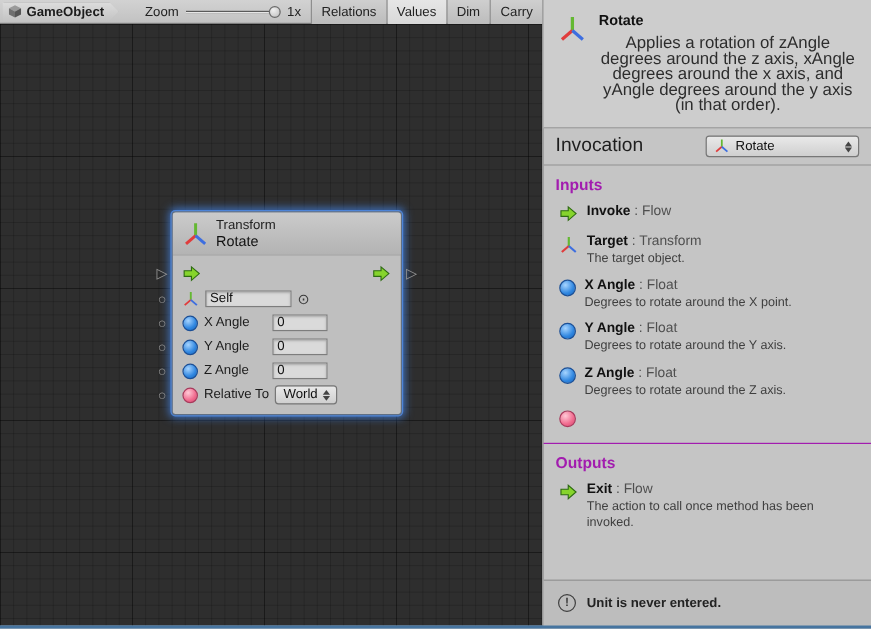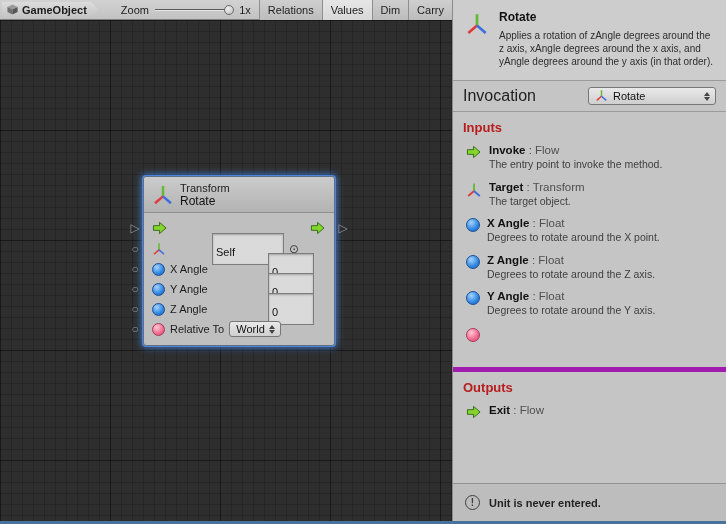--- a/index.html
+++ b/index.html
@@ -73,7 +73,7 @@
   .sb-head { background:#cdcdcd; padding:10px 12px 12px 12px; display:flex; gap:10px; border-bottom:1px solid #9b9b9b; }
   .sb-head .hicon { width:24px; height:24px; flex:0 0 auto; margin-top:2px; }
   .sb-title { font-size:12px; font-weight:bold; margin-bottom:5px; color:#111; }
-  .sb-desc { font-size:10px; line-height:13px; color:#2d2d2d; }
+  .sb-desc { font-size:14px; line-height:13px; color:#2d2d2d;text-align:center; }
   .sb-invocation { display:flex; align-items:center; justify-content:space-between; padding:6px 10px; border-bottom:1px solid #9b9b9b; }
   .sb-invocation .lbl { font-size:16px; color:#1e1e1e; }
   .sb-invocation .dropdown { width:128px; height:18px; justify-content:flex-start; }

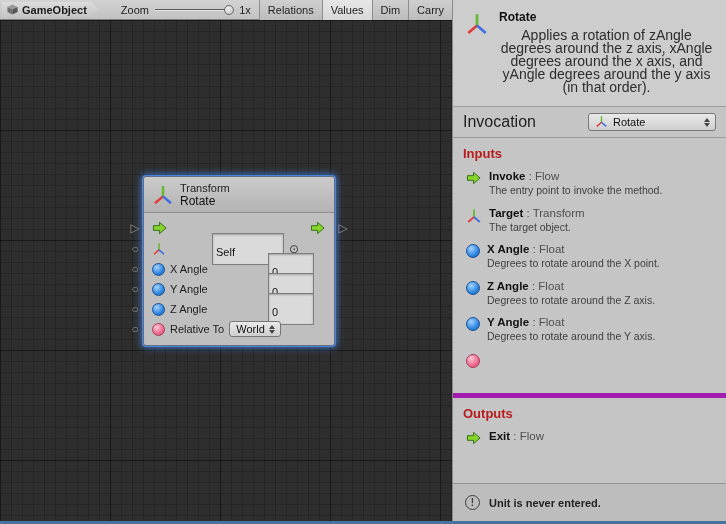--- a/index.html
+++ b/index.html
@@ -78,7 +78,7 @@
   .sb-invocation .lbl { font-size:16px; color:#1e1e1e; }
   .sb-invocation .dropdown { width:128px; height:18px; justify-content:flex-start; }
   .sb-invocation .dropdown .updown { margin-left:auto; }
-  .sb-section-title { font-size:13px; font-weight:bold; color:#b91c1c; padding:8px 10px 4px; }
+  .sb-section-title { font-size:13px; font-weight:bold; color:#a21caf; padding:8px 10px 4px; }
   .sb-section-title.bordered { border-top:5px solid #a21caf; margin-top:20px; }
   .sb-item { display:flex; gap:7px; padding:5px 10px 5px 13px; }
   .sb-item .icn { flex:0 0 auto; margin-top:1px; }

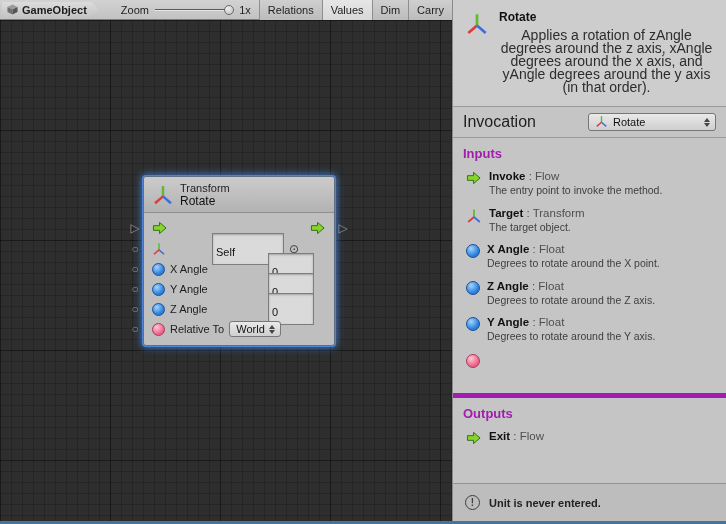--- a/index.html
+++ b/index.html
@@ -244,7 +244,6 @@
           </svg></span>
       <div>
         <div class="sb-item-title"><b>Invoke</b><span class="ptype"> : </span><span class="ptype">Flow</span></div>
-        <div class="sb-item-desc">The entry point to invoke the method.</div>
       </div>
     </div>
 

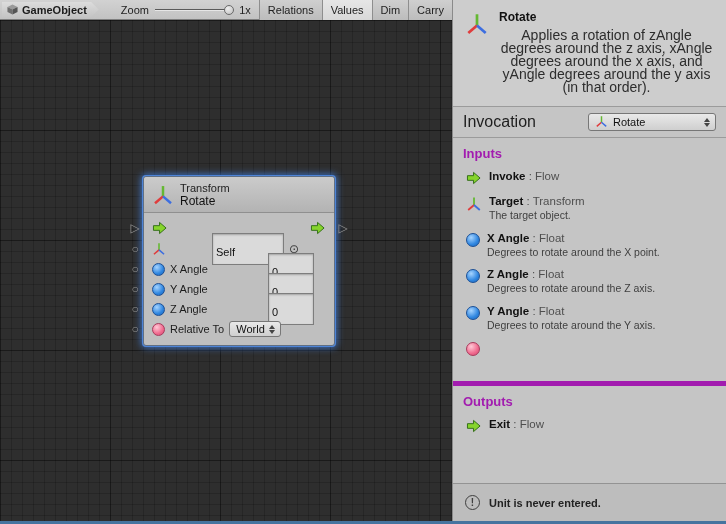--- a/index.html
+++ b/index.html
@@ -56,7 +56,7 @@
   .dot-float { background:radial-gradient(circle at 35% 30%,#a6d4ff,#2f86e0 60%,#1c66b8); border:1px solid #1b4f96; }
   .dot-space { background:radial-gradient(circle at 35% 30%,#ffc9d6,#f06a8e 60%,#d14a72); border:1px solid #a83a5c; }
   .nfield { background:#dadada; border:1px solid #7d7d7d; box-shadow:inset 0 1px 2px rgba(0,0,0,.25);
-            height:32px; line-height:13px; padding:12px 3px; font-size:11px; color:#111;margin-left:41px; }
+            height:14px; line-height:13px; padding:0 3px; font-size:11px; color:#111; }
   .self-field { width:72px; }
   .val-field { width:46px; }
   .nlabel { width:52px; color:#1c1c1c; }

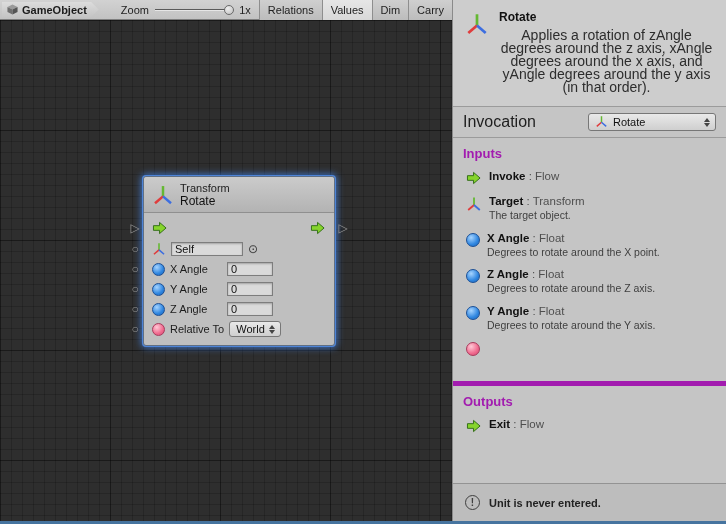--- a/index.html
+++ b/index.html
@@ -268,16 +268,16 @@
     <div class="sb-item">
       <span class="icn dot-icon dot-float"></span>
       <div>
+        <div class="sb-item-title"><b>Y Angle</b><span class="ptype"> : </span><span class="ptype">Float</span></div>
+        <div class="sb-item-desc">Degrees to rotate around the Y axis.</div>
+      </div>
+    </div>
+
+    <div class="sb-item">
+      <span class="icn dot-icon dot-float"></span>
+      <div>
         <div class="sb-item-title"><b>Z Angle</b><span class="ptype"> : </span><span class="ptype">Float</span></div>
         <div class="sb-item-desc">Degrees to rotate around the Z axis.</div>
-      </div>
-    </div>
-
-    <div class="sb-item">
-      <span class="icn dot-icon dot-float"></span>
-      <div>
-        <div class="sb-item-title"><b>Y Angle</b><span class="ptype"> : </span><span class="ptype">Float</span></div>
-        <div class="sb-item-desc">Degrees to rotate around the Y axis.</div>
       </div>
     </div>
 

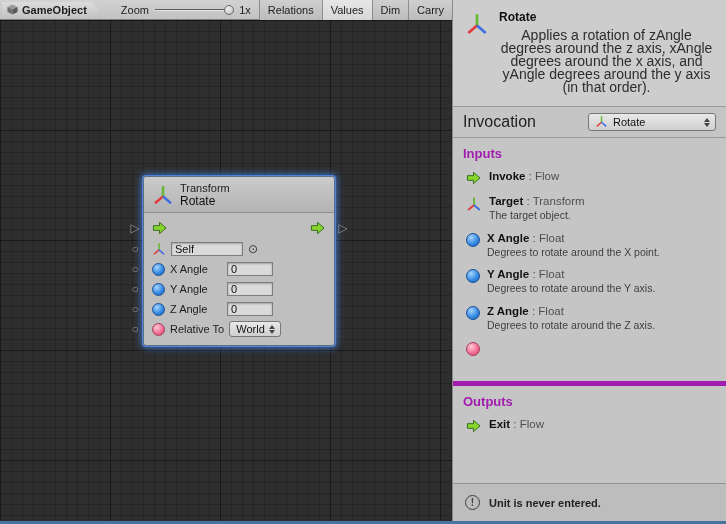--- a/index.html
+++ b/index.html
@@ -79,7 +79,7 @@
   .sb-invocation .dropdown { width:128px; height:18px; justify-content:flex-start; }
   .sb-invocation .dropdown .updown { margin-left:auto; }
   .sb-section-title { font-size:13px; font-weight:bold; color:#a21caf; padding:8px 10px 4px; }
-  .sb-section-title.bordered { border-top:5px solid #a21caf; margin-top:20px; }
+  .sb-section-title.bordered { border-top:1px solid #a21caf; margin-top:8px; }
   .sb-item { display:flex; gap:7px; padding:5px 10px 5px 13px; }
   .sb-item .icn { flex:0 0 auto; margin-top:1px; }
   .sb-item .flow-icon { width:16px; height:14px; }

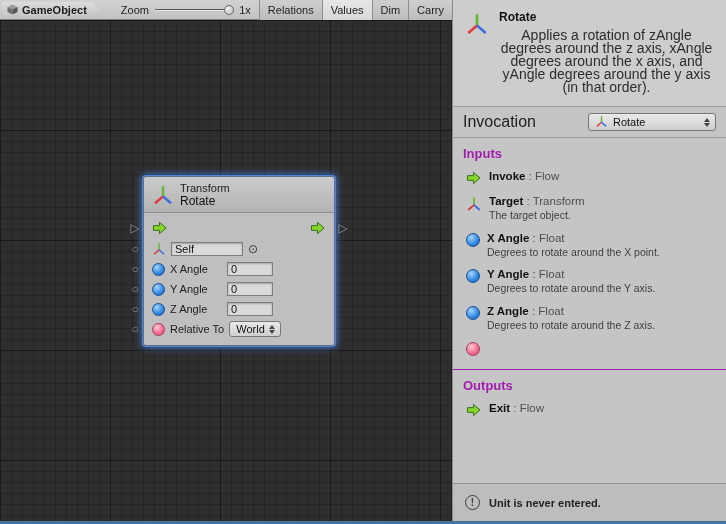--- a/index.html
+++ b/index.html
@@ -293,6 +293,7 @@
           </svg></span>
       <div>
         <div class="sb-item-title"><b>Exit</b><span class="ptype"> : </span><span class="ptype">Flow</span></div>
+        <div class="sb-item-desc">The action to call once method has been invoked.</div>
       </div>
     </div>
 

